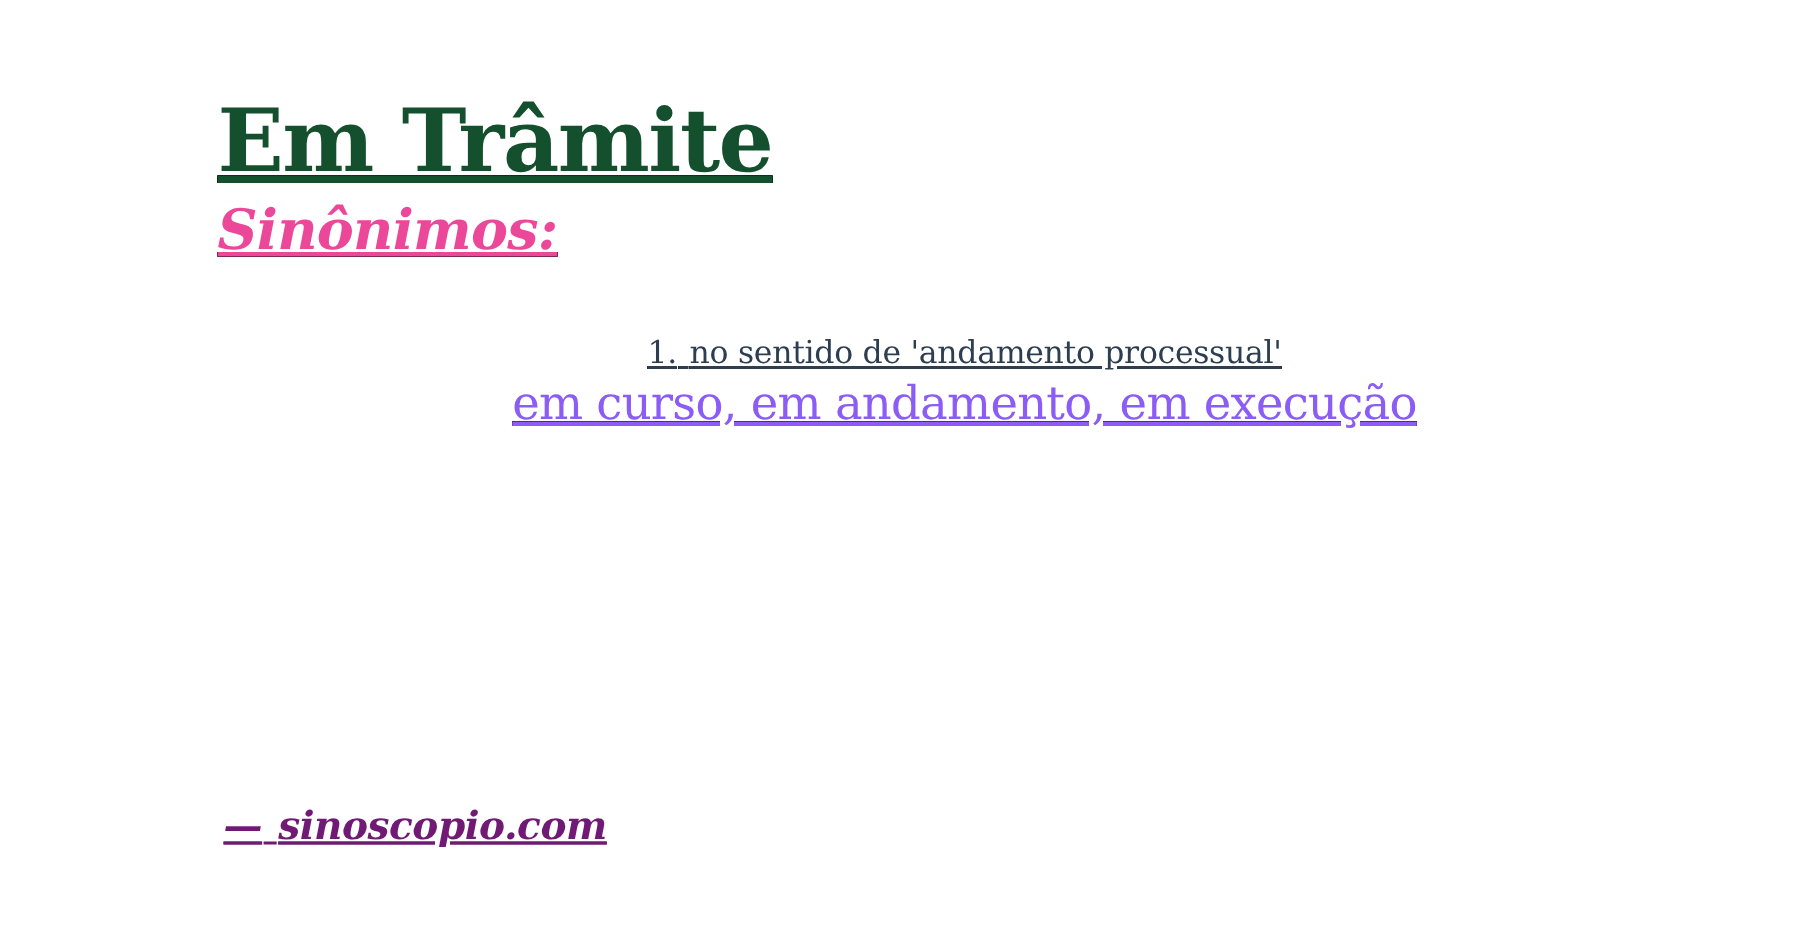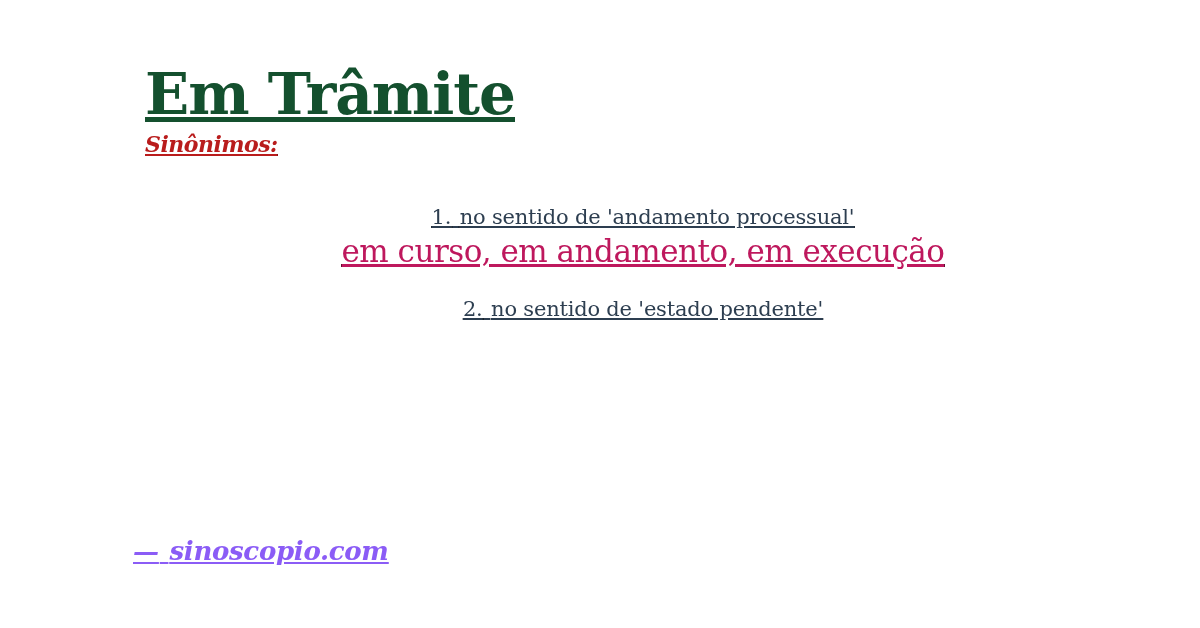--- a/index.html
+++ b/index.html
@@ -29,8 +29,8 @@
   }
 
   .subtitle {
-    color: #b91c1c;
-    font-size: 22px;
+    color: #ec4899;
+    font-size: 37px;
     font-weight: 700;
     font-style: italic;
     margin-top: 6px;

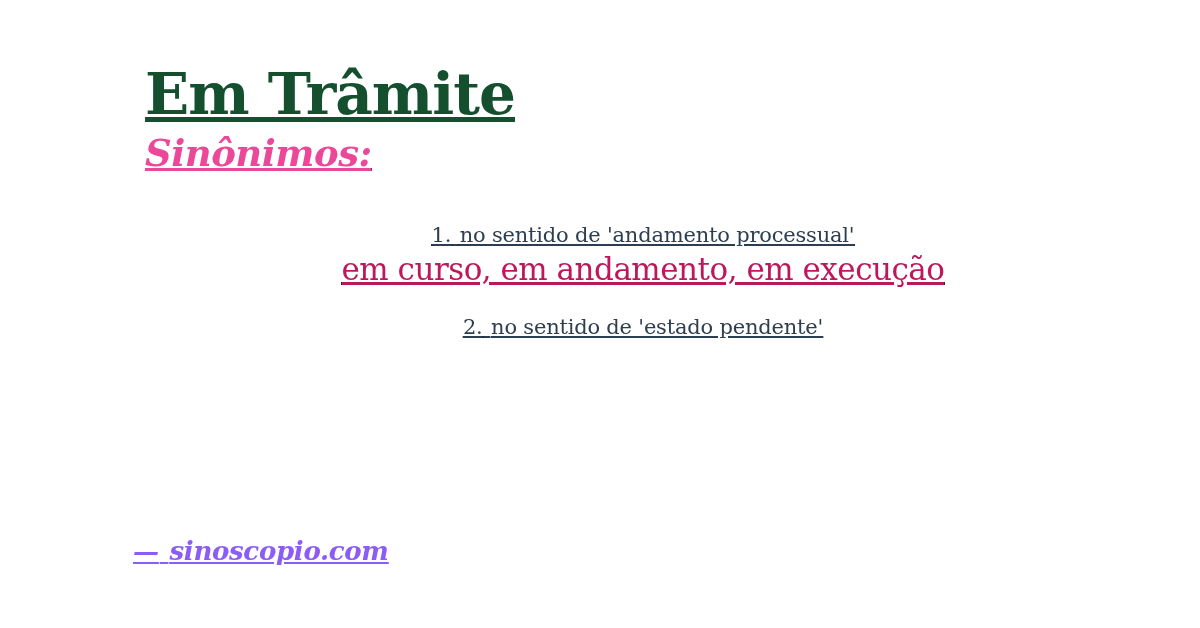--- a/index.html
+++ b/index.html
@@ -54,7 +54,7 @@
   }
 
   .sense-synonyms {
-    color: #be185d;
+    color: #8b5cf6;
     font-size: 31px;
     line-height: 1.25;
     margin-top: 2px;

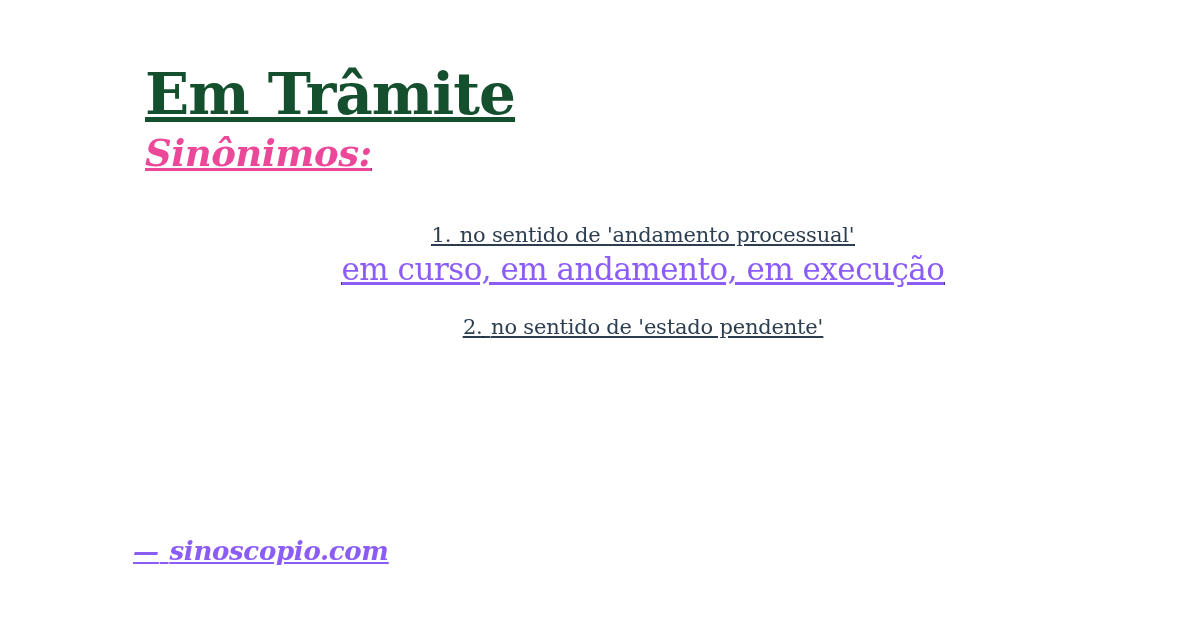--- a/index.html
+++ b/index.html
@@ -90,7 +90,6 @@
     </div>
 
     <div class="sense">
-      <p class="sense-label"><span>2.</span> <span>no sentido de 'estado pendente'</span></p>
     </div>
 
 

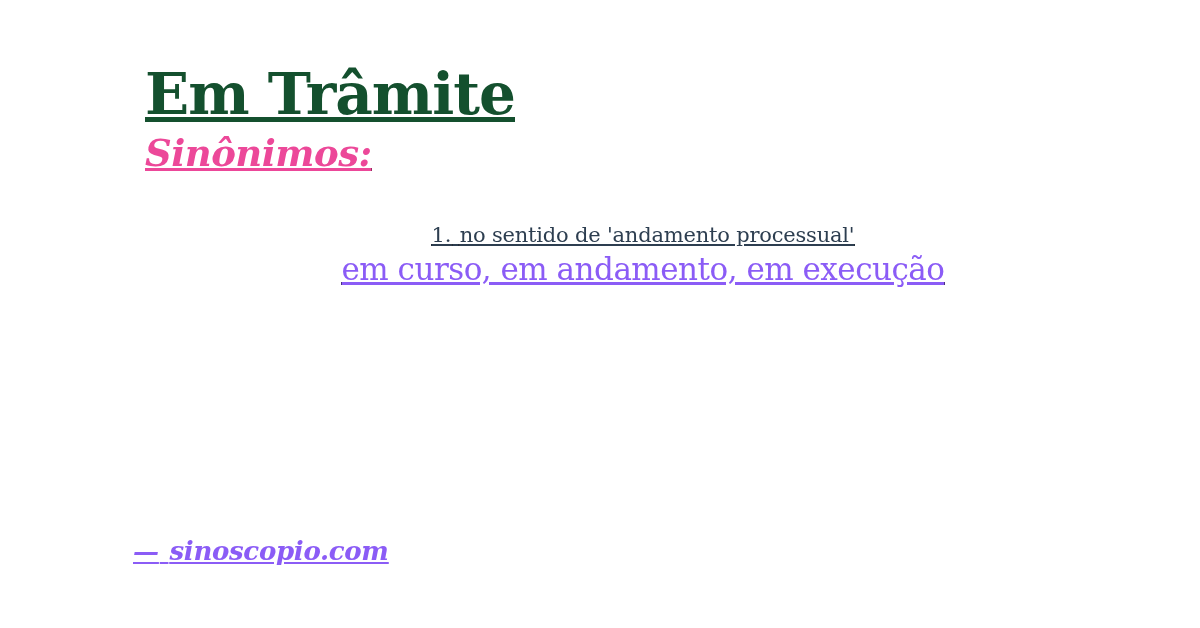--- a/index.html
+++ b/index.html
@@ -63,9 +63,9 @@
 
   .attribution {
     position: absolute;
-    left: 128px;
+    left: 144px;
     top: 532px;
-    color: #8b5cf6;
+    color: #701a75;
     font-size: 26px;
     font-style: italic;
     font-weight: 700;

